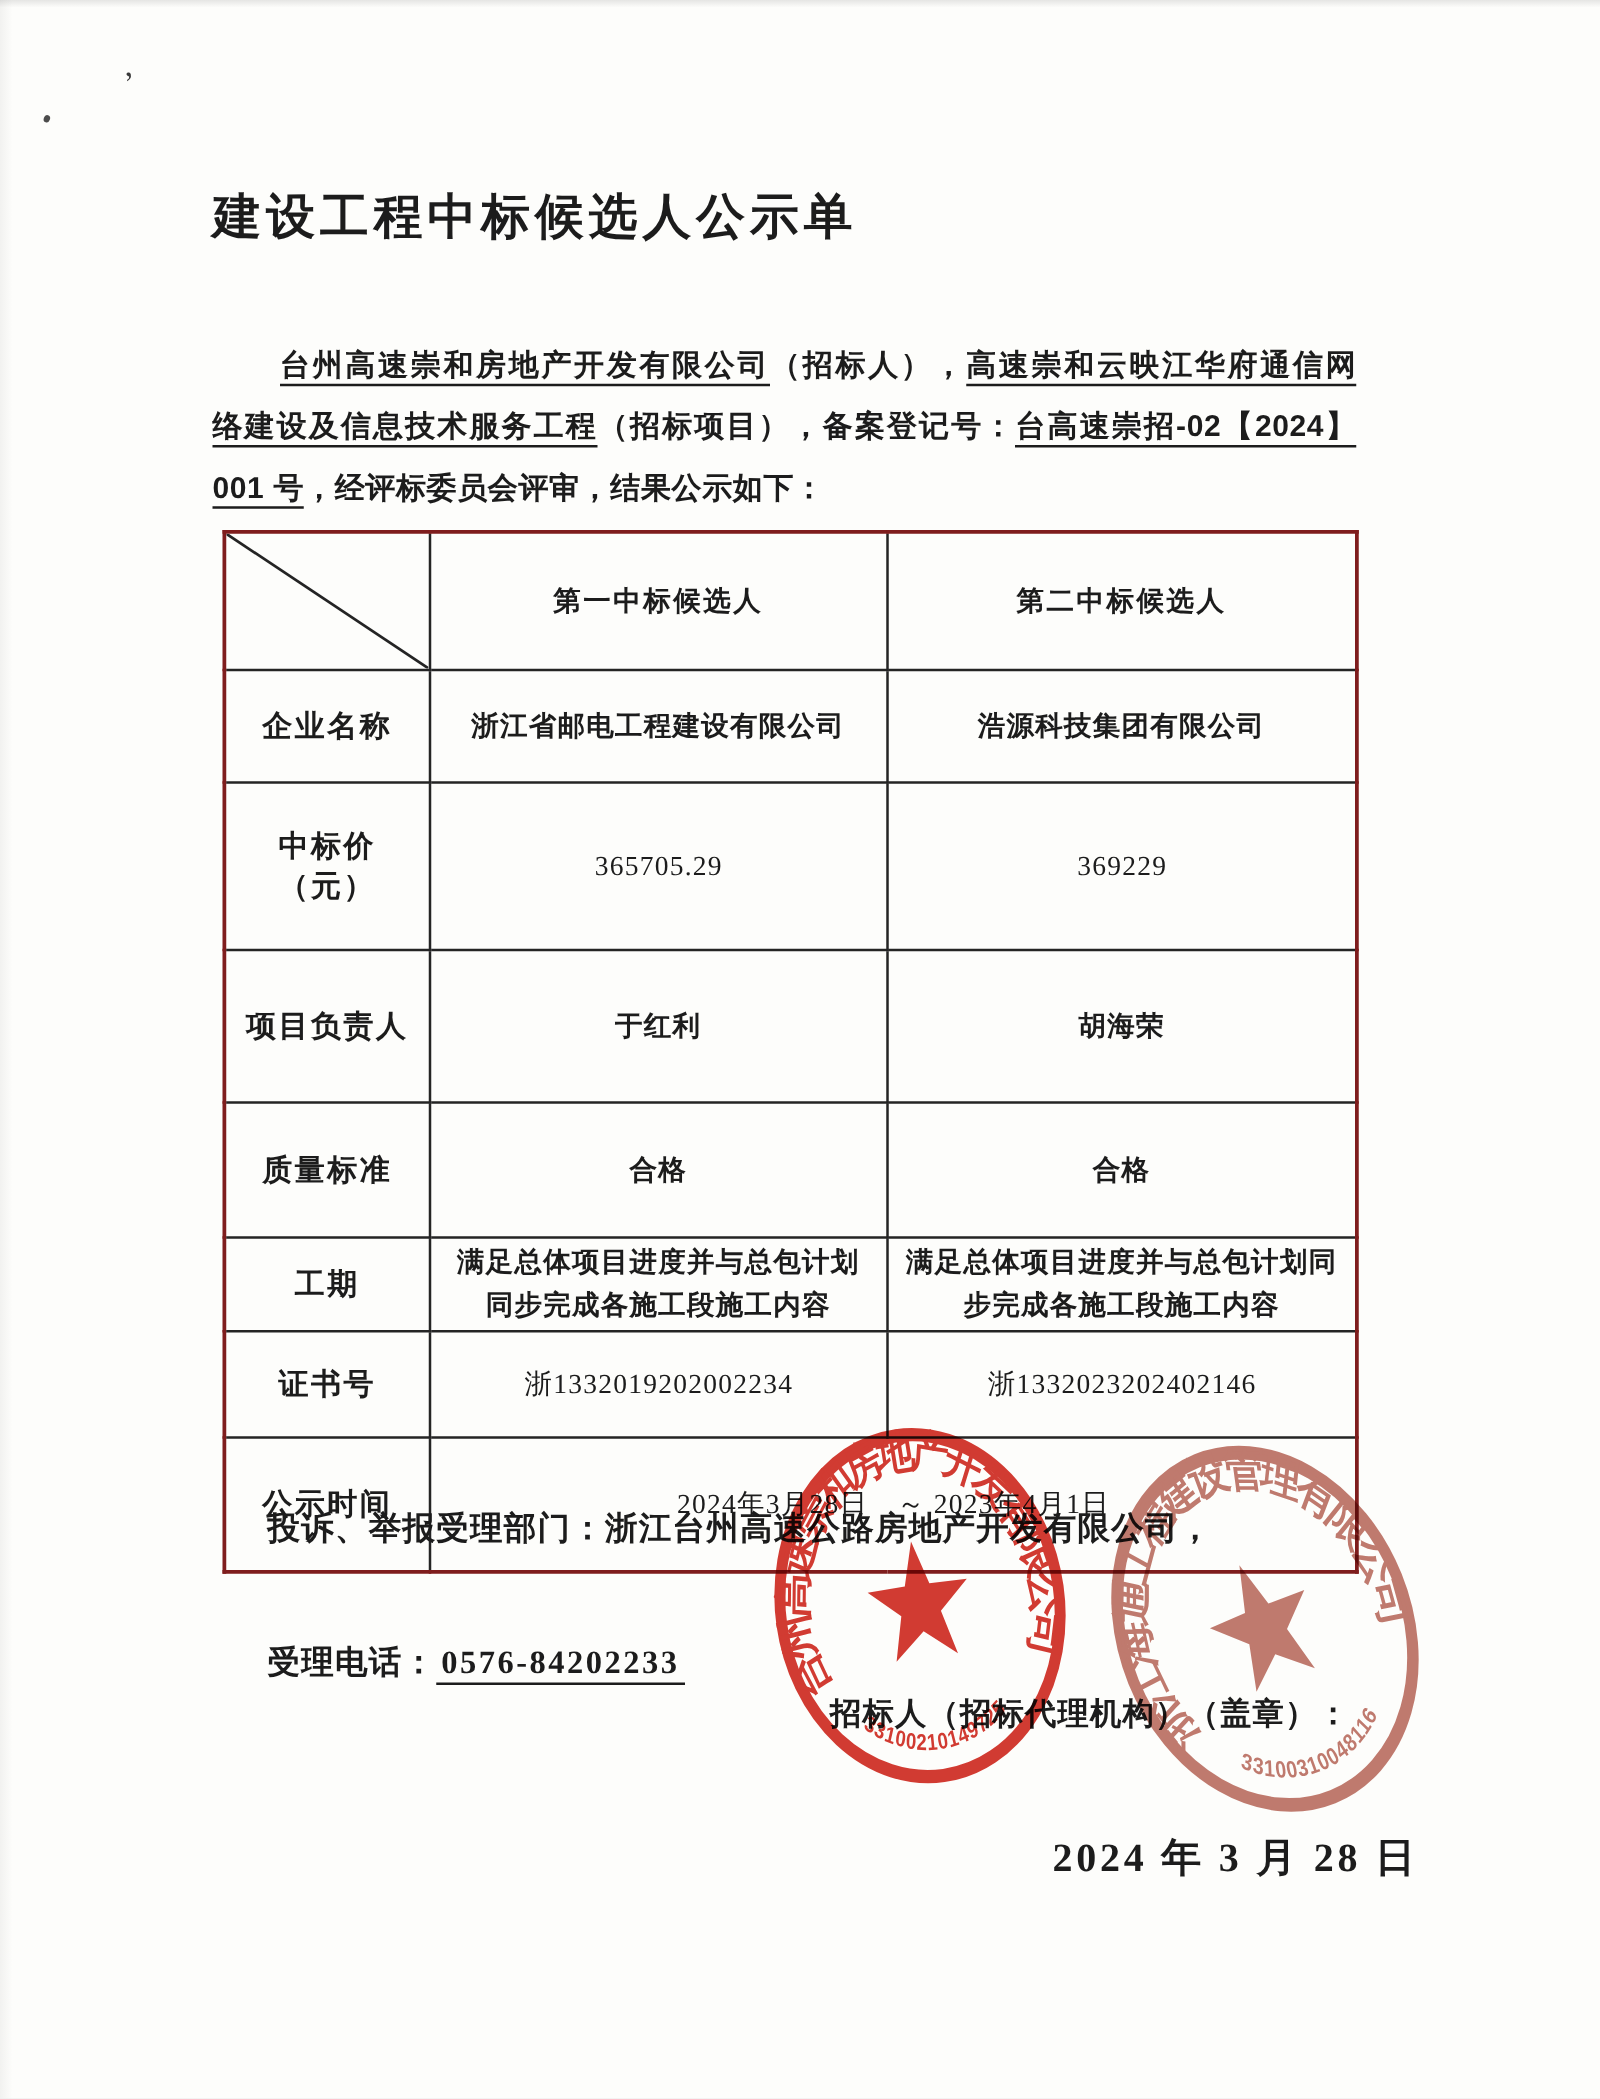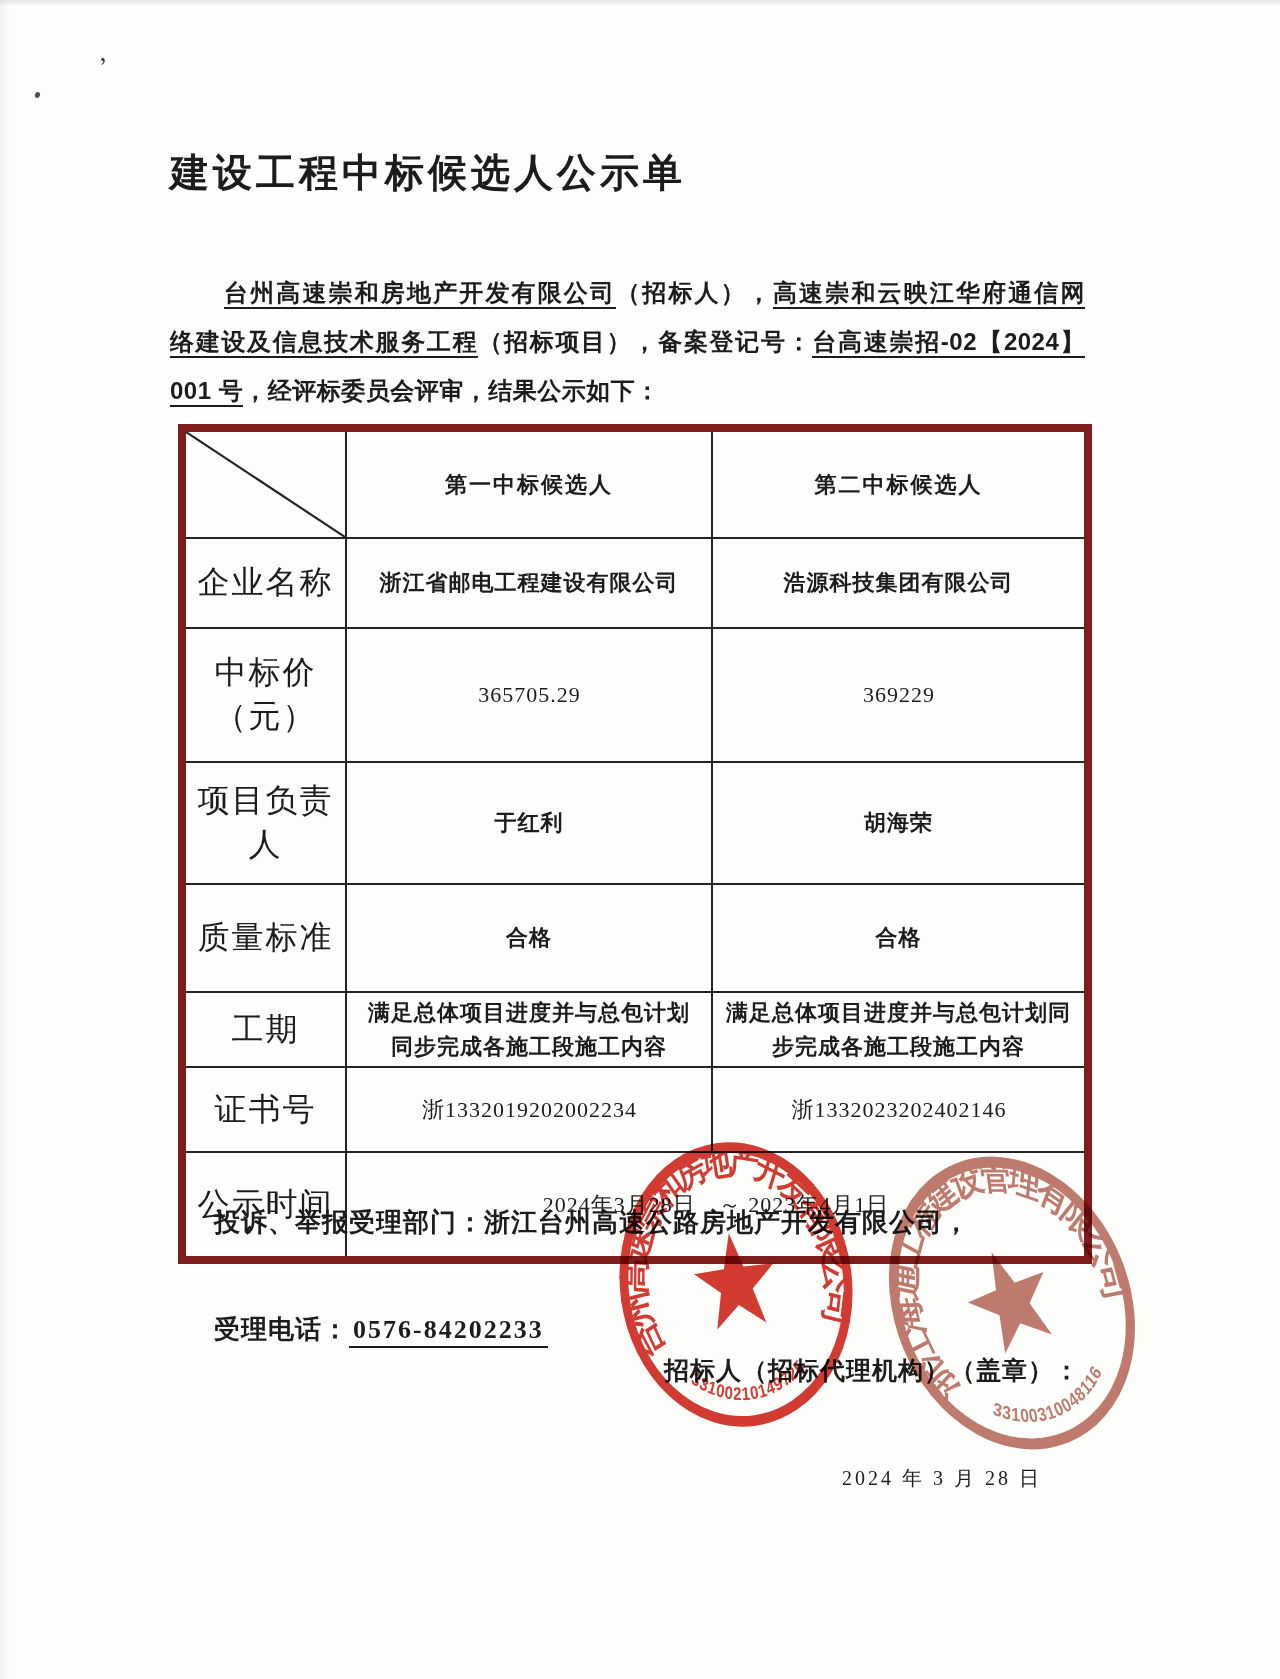--- a/index.html
+++ b/index.html
@@ -43,7 +43,7 @@
     border:2.4px solid #242424;text-align:center;vertical-align:middle;
     padding:2px 10px;overflow:hidden;
   }
-  table.bid{border:8px solid #7f1d1d;}
+  table.bid{border:3px solid #7f1d1d;}
   thead tr{height:110px;}
   tbody tr:nth-child(1){height:90px;}
   tbody tr:nth-child(2){height:134px;}

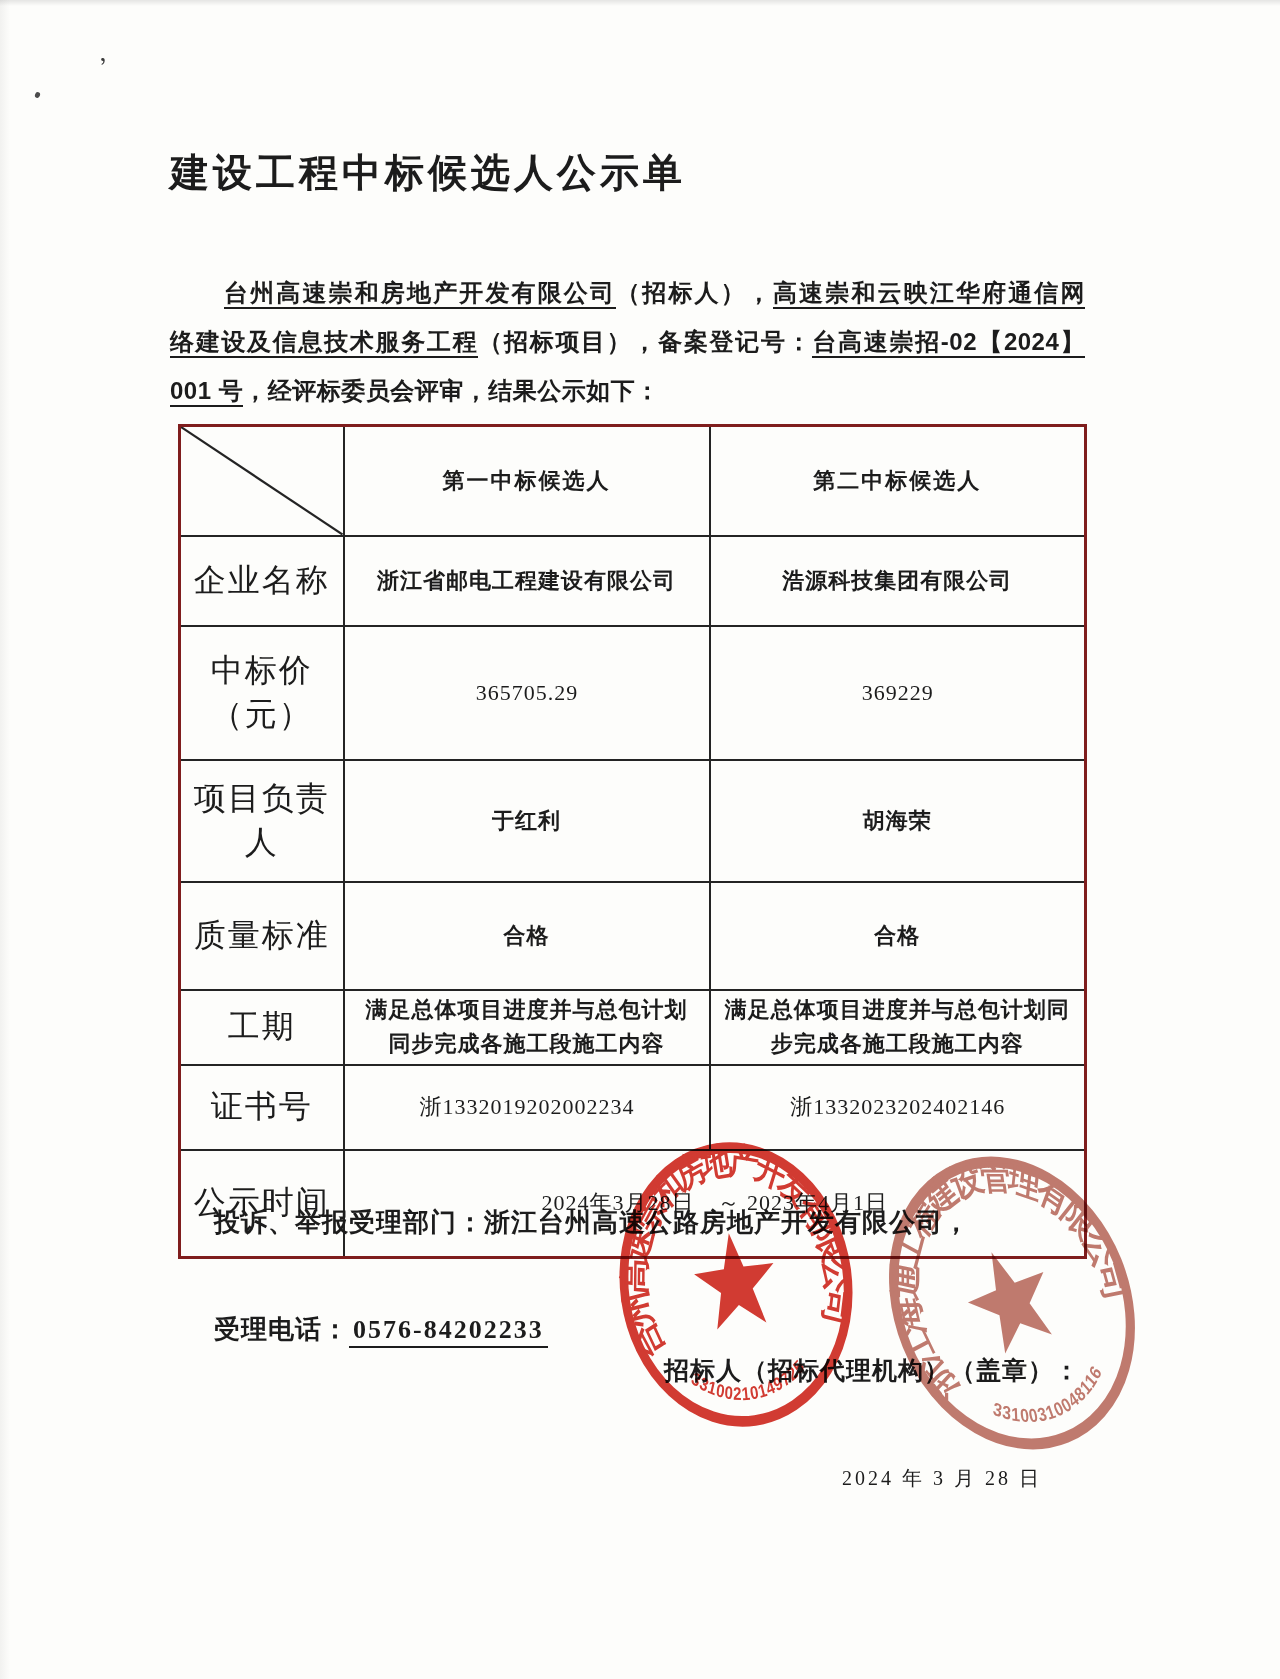--- a/index.html
+++ b/index.html
@@ -55,7 +55,7 @@
   .diag-cell{position:relative;padding:0;}
   .diag-cell svg{position:absolute;inset:0;width:100%;height:100%;display:block;}
   .col-header{font-size:22px;font-weight:bold;letter-spacing:2px;}
-  .label-cell{font-size:32px;font-weight:normal;letter-spacing:2px;white-space:pre-line;}
+  .label-cell{font-size:24px;font-weight:bold;letter-spacing:2px;white-space:pre-line;}
   .value-cell{font-size:22px;font-weight:bold;line-height:34px;letter-spacing:1px;}
   .value-cell.num{font-family:"Liberation Serif","DejaVu Serif",serif;font-weight:normal;letter-spacing:1px;padding-left:11px;}
   .complaint-line{

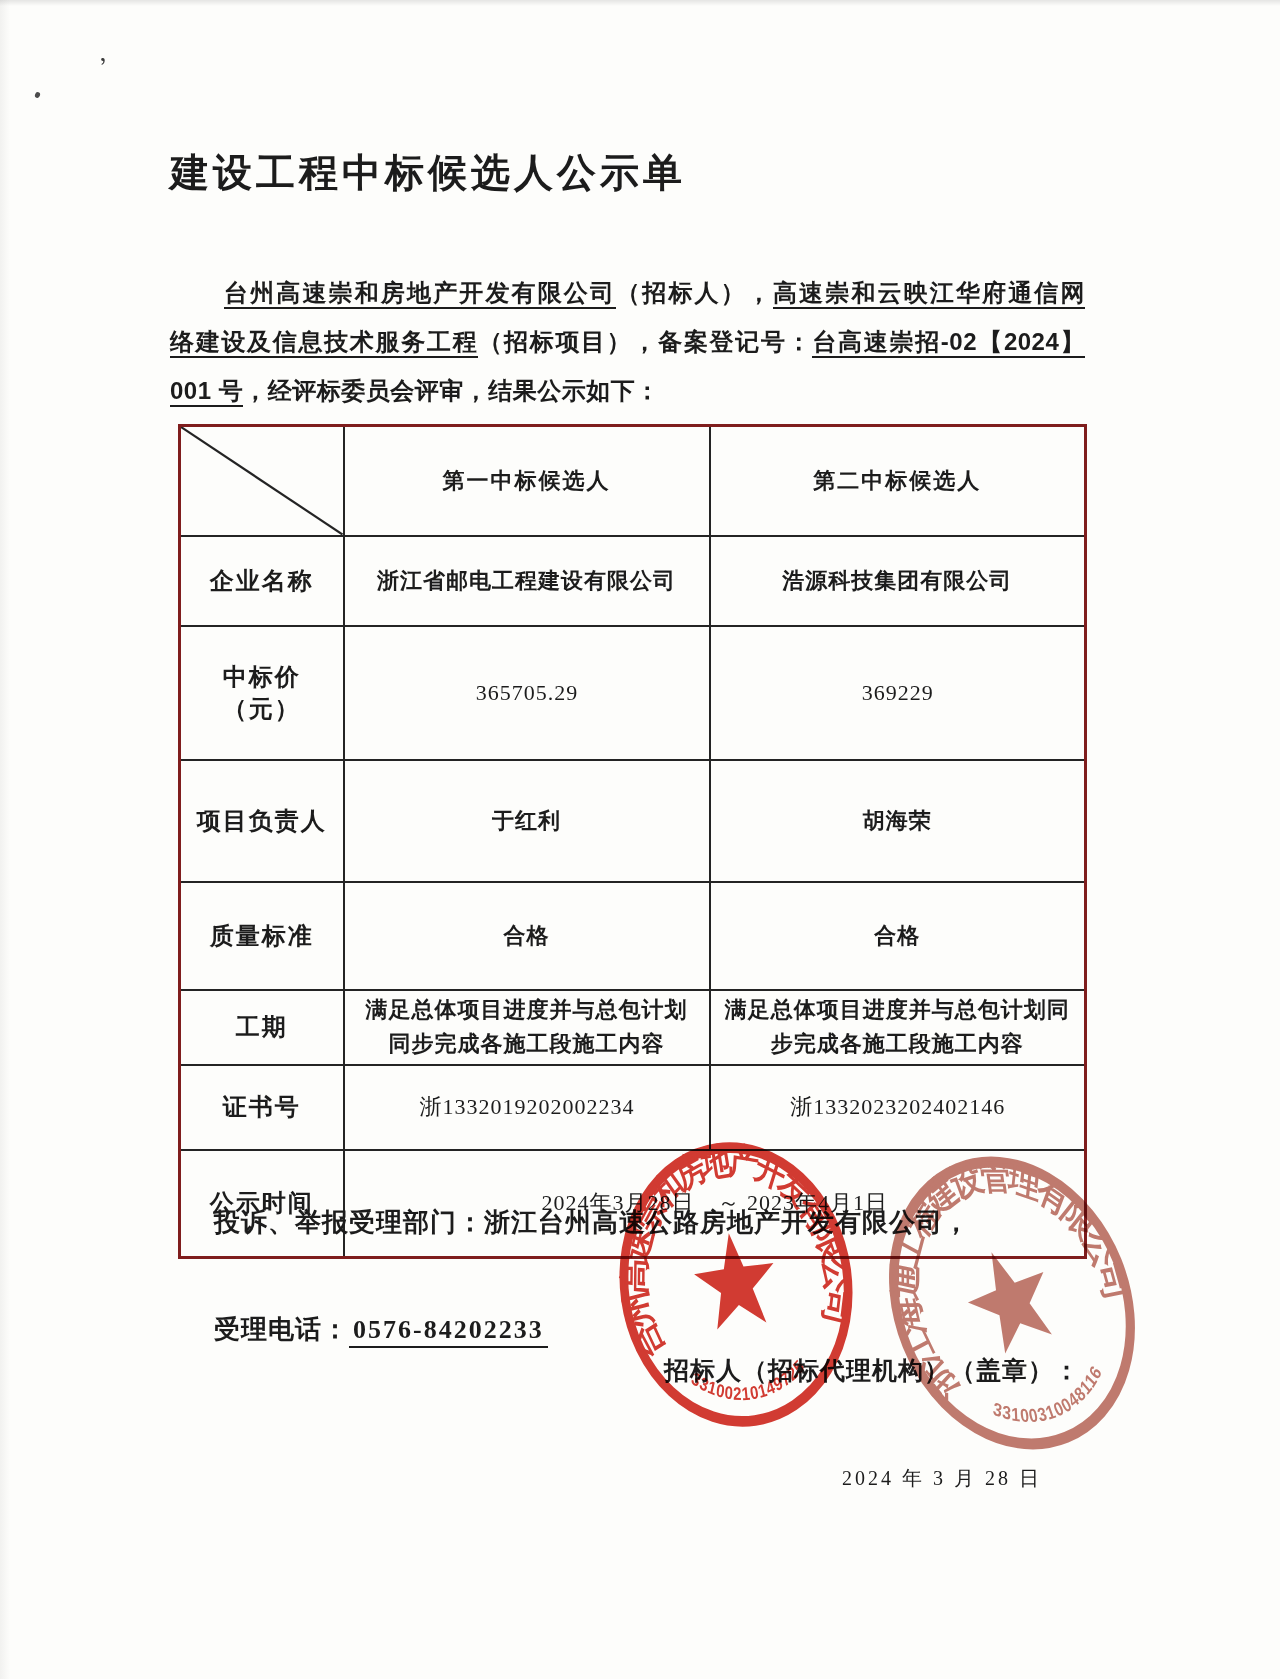--- a/index.html
+++ b/index.html
@@ -72,7 +72,7 @@
     position:absolute;left:664px;top:1354px;font-size:25px;font-weight:bold;letter-spacing:1px;
   }
   .date-line{
-    position:absolute;left:842px;top:1465px;font-size:20px;font-weight:400;
+    position:absolute;left:842px;top:1465px;font-size:32px;font-weight:700;
     font-family:"Liberation Serif","DejaVu Serif",serif;letter-spacing:3px;
   }
   .seal-wrap{position:absolute;mix-blend-mode:multiply;pointer-events:none;}

